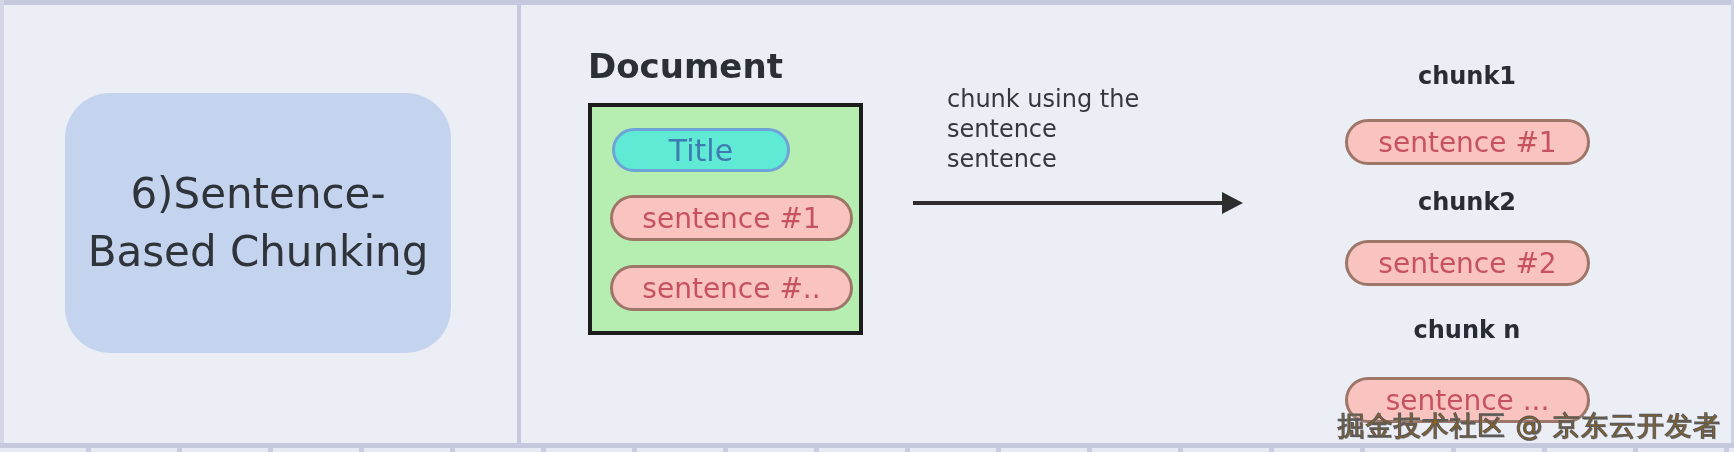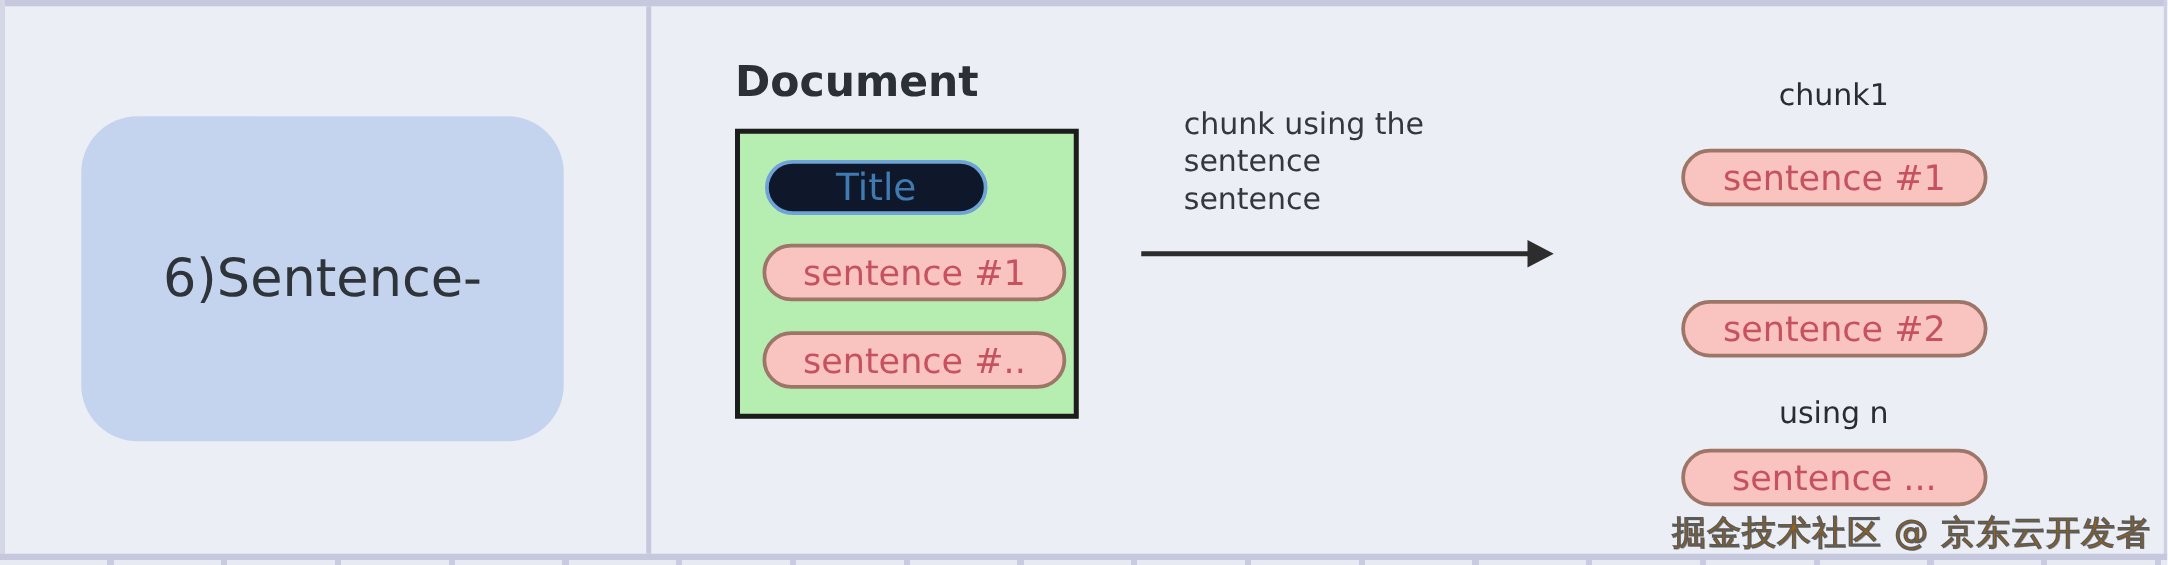--- a/index.html
+++ b/index.html
@@ -70,7 +70,7 @@
   
   .chunk-label{
     position:absolute;left:1367px;width:200px;text-align:center;
-    font-size:24px;font-weight:normal;color:#282c33;
+    font-size:24px;font-weight:bold;color:#282c33;
   }
   .chunk-pill{left:1345px;width:245px;height:46px;position:absolute;}
   .cl1{top:62px;} .cp1{top:119px;}

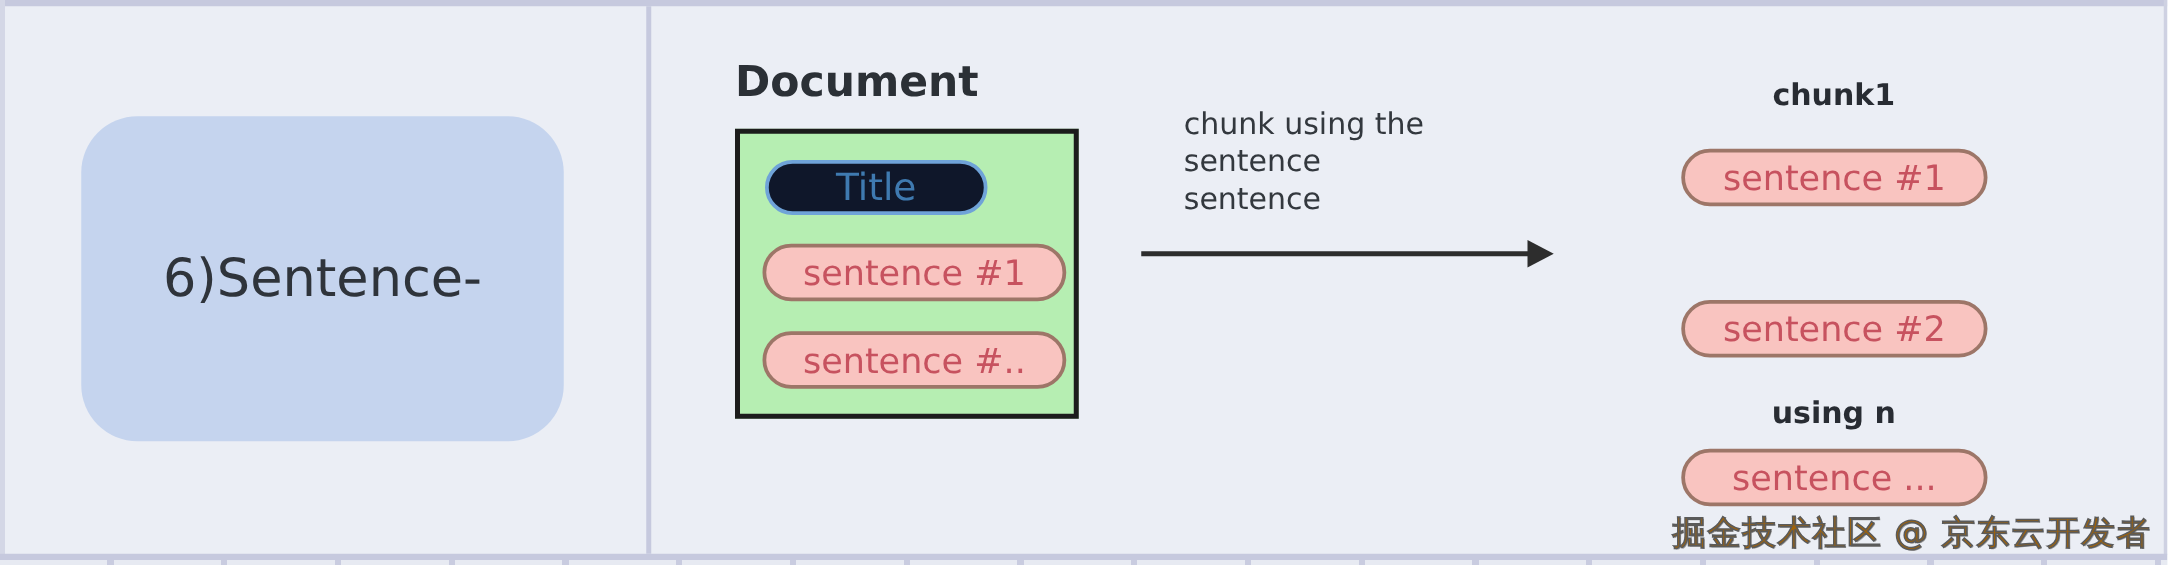--- a/index.html
+++ b/index.html
@@ -46,7 +46,7 @@
   }
   .title-pill{
     left:20px;top:21px;width:178px;height:44px;
-    background:#0f172a;border:3px solid #6fa3d8;
+    background:#5eead4;border:3px solid #6fa3d8;
     color:#3f7ab0;font-size:30px;
   }
   .sent-pill{

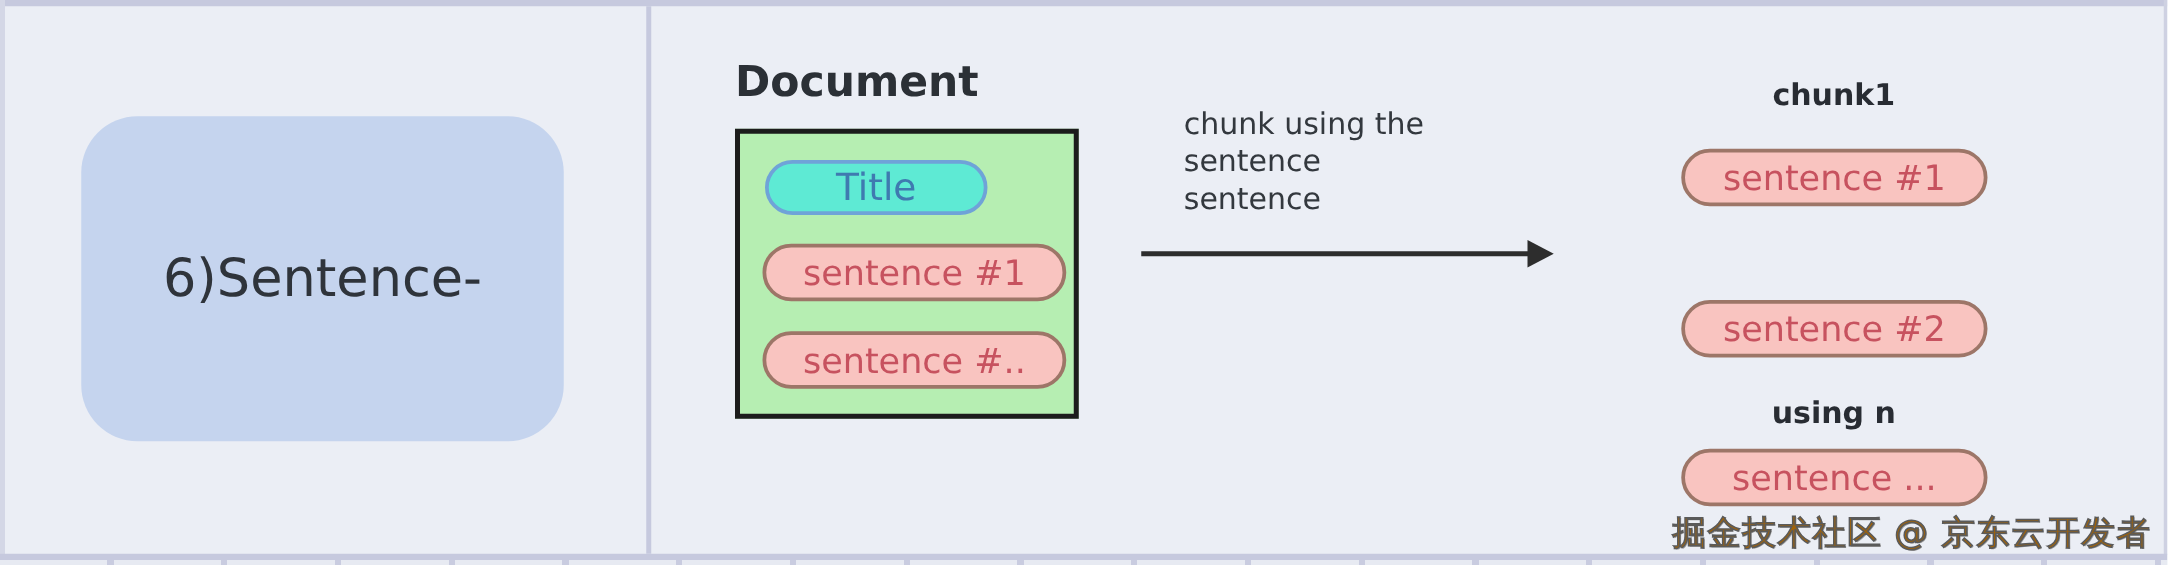--- a/index.html
+++ b/index.html
@@ -129,6 +129,7 @@
     <span>sentence #1</span>
   </div>
 
+  <div class="chunk-label cl2">chunk2</div>
   <div class="pill sent-pill chunk-pill cp2">
     <span>sentence #2</span>
   </div>

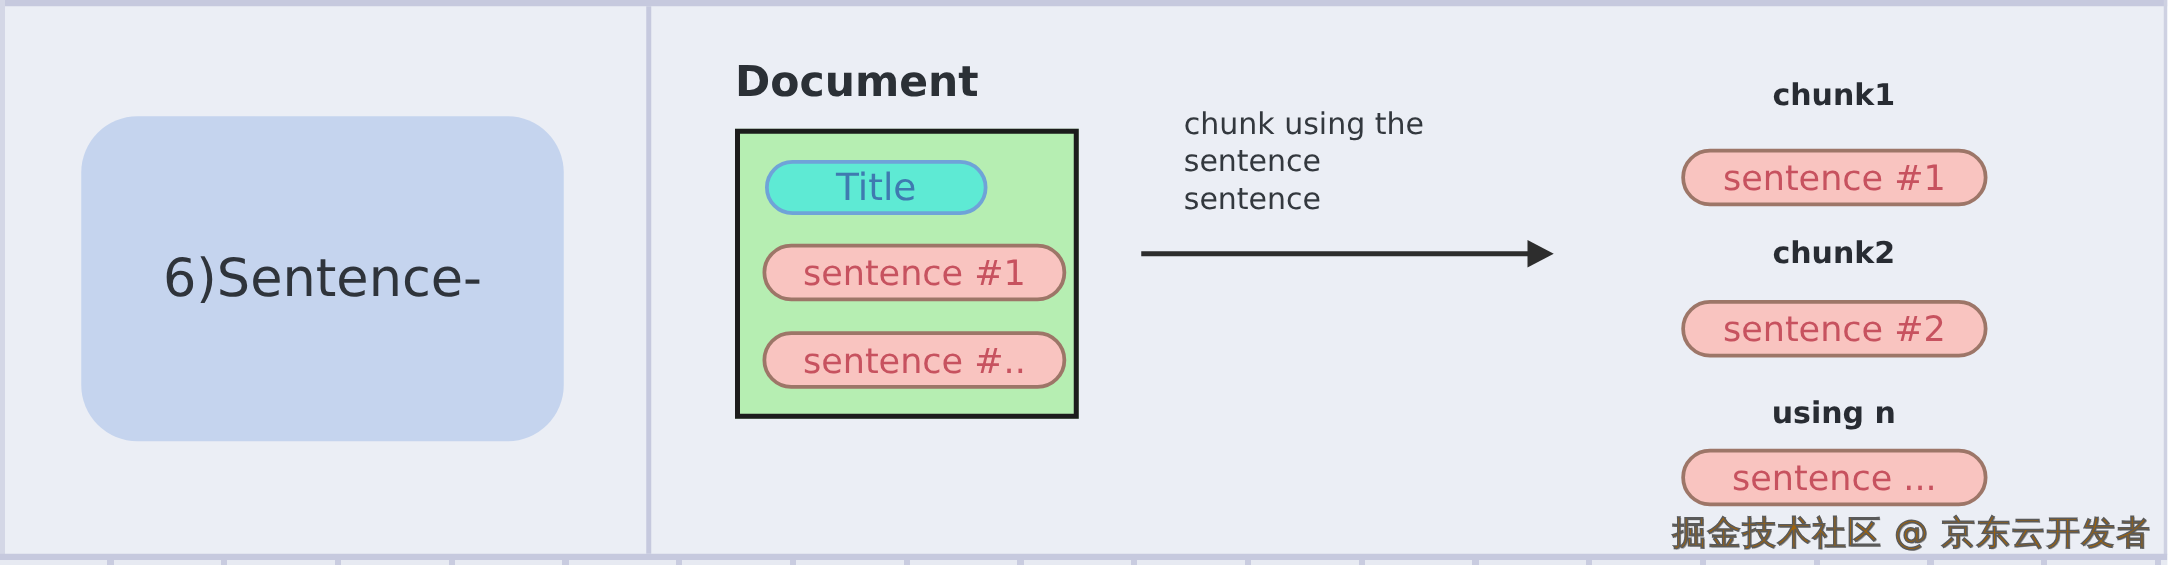--- a/index.html
+++ b/index.html
@@ -101,6 +101,7 @@
 
   <div class="method-card">
     <div>6)Sentence-</div>
+    <div>Based Chunking</div>
   </div>
 
   <div class="doc-label">Document</div>

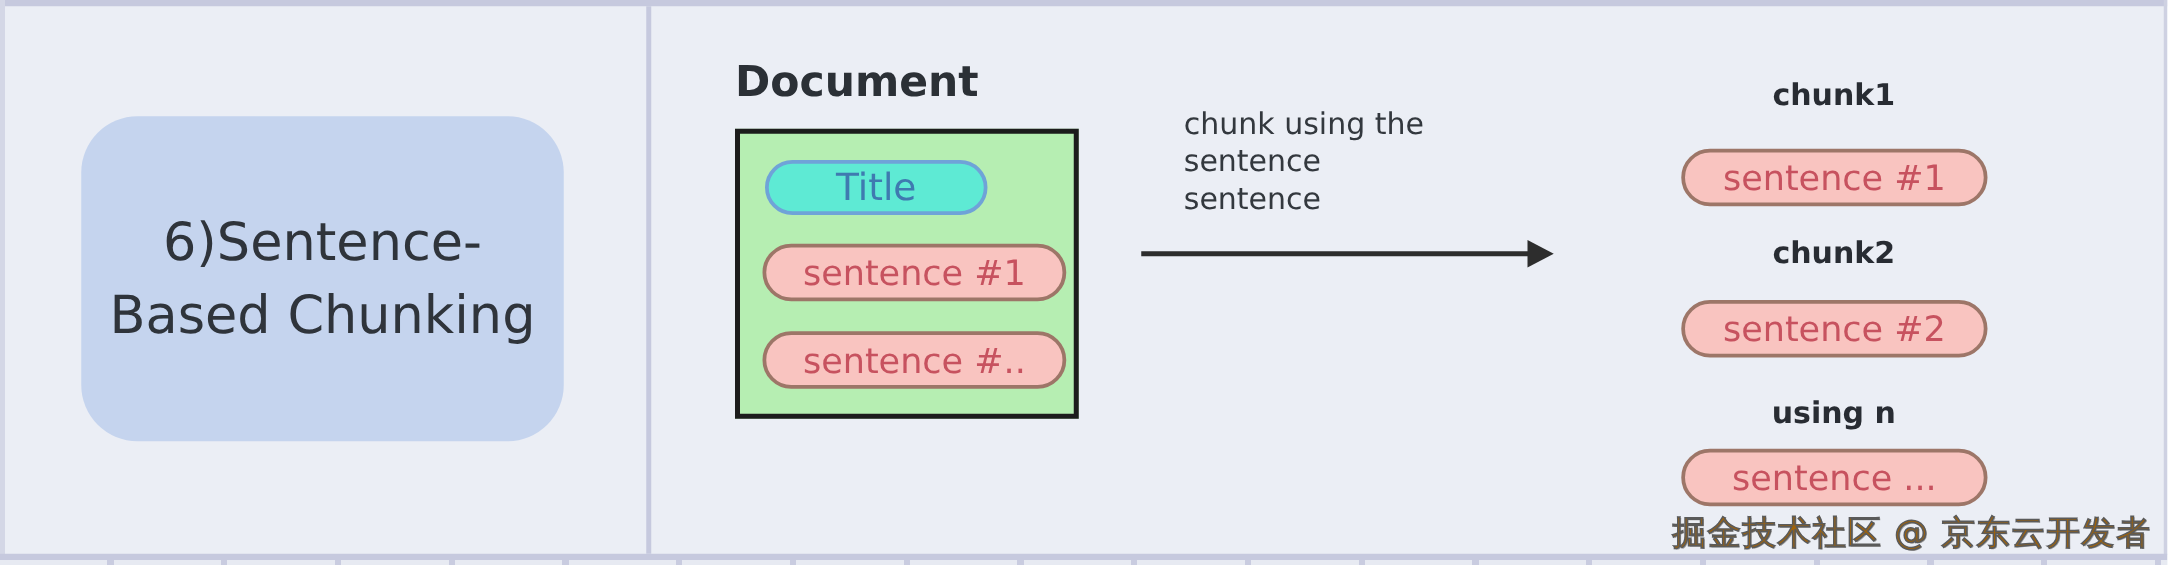--- a/index.html
+++ b/index.html
@@ -135,7 +135,7 @@
     <span>sentence #2</span>
   </div>
 
-  <div class="chunk-label cl3">using n</div>
+  <div class="chunk-label cl3">chunk n</div>
   <div class="pill sent-pill chunk-pill cp3">
     <span>sentence ...</span>
   </div>

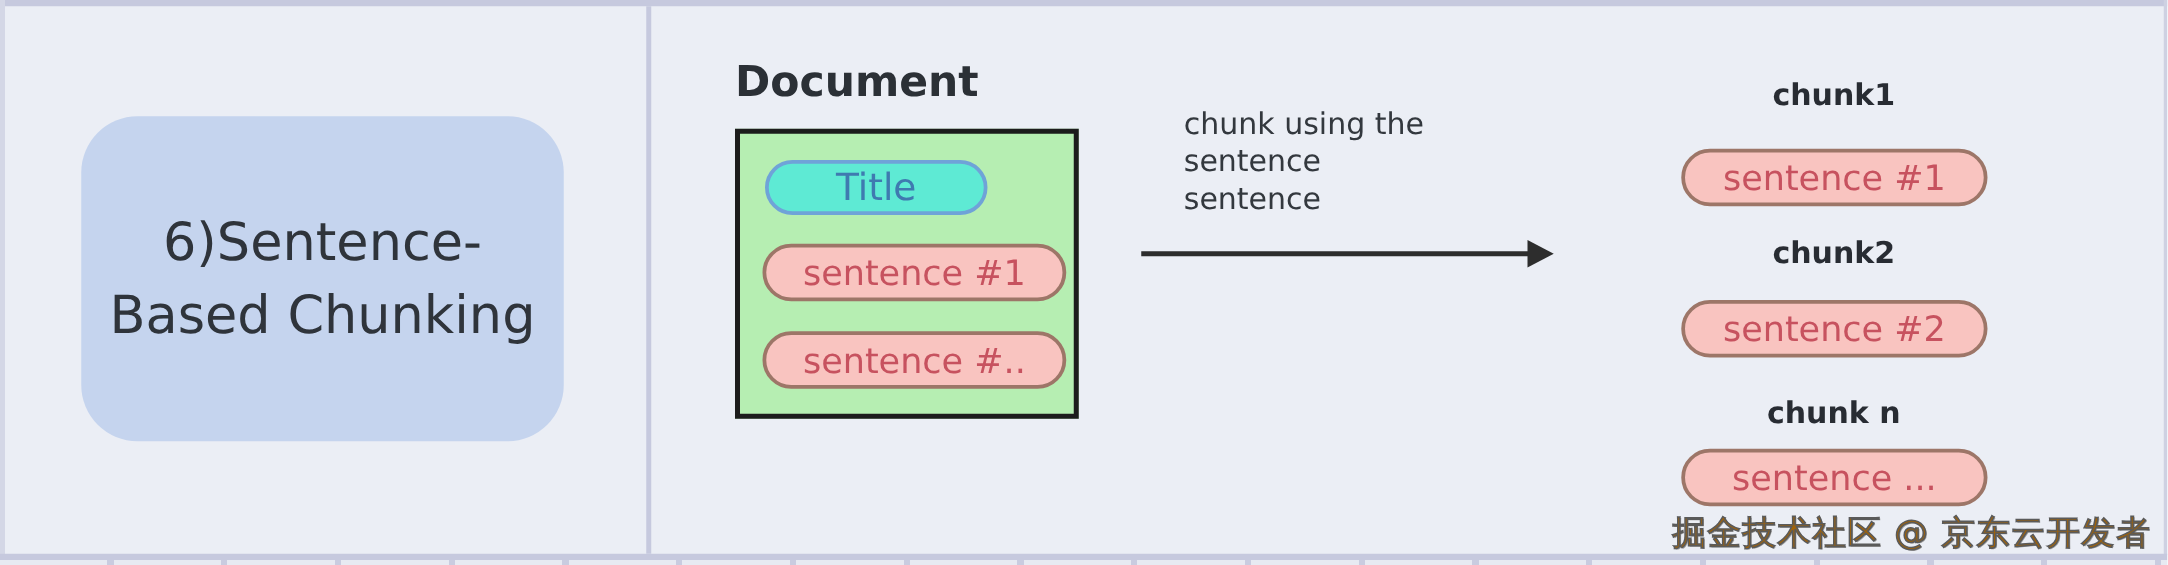--- a/index.html
+++ b/index.html
@@ -75,7 +75,7 @@
   .chunk-pill{left:1345px;width:245px;height:46px;position:absolute;}
   .cl1{top:62px;} .cp1{top:119px;}
   .cl2{top:188px;} .cp2{top:240px;}
-  .cl3{top:316px;} .cp3{top:359px;}
+  .cl3{top:316px;} .cp3{top:377px;}
 
   
   .watermark{

